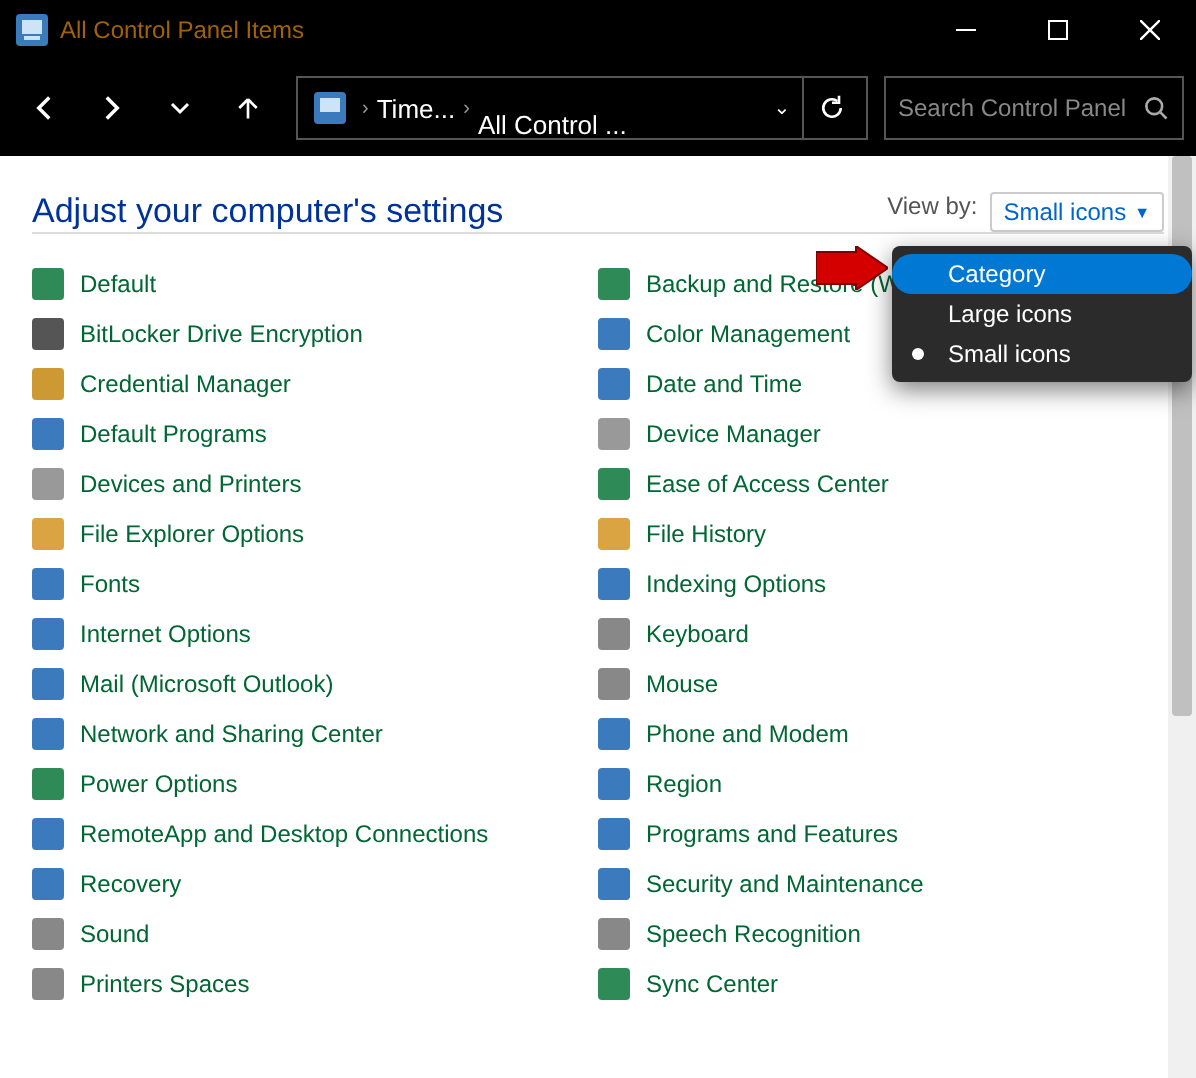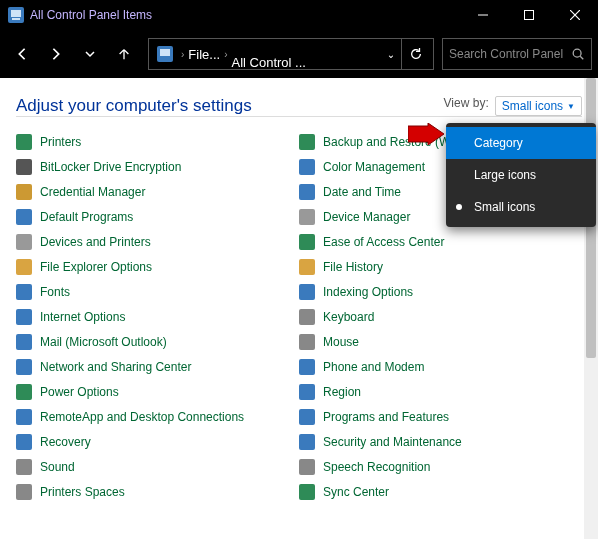--- a/index.html
+++ b/index.html
@@ -8,7 +8,7 @@
   .window { width: 598px; height: 539px; background: #000; display: flex; flex-direction: column; }
   
   
-  .titlebar { height: 30px; background: #000; display: flex; align-items: center; color: #c4b5fd; font-size: 12px; }
+  .titlebar { height: 30px; background: #000; display: flex; align-items: center; color: #a16207; font-size: 12px; }
   .titlebar .app-icon { width: 16px; height: 16px; margin: 0 6px 0 8px; display: inline-flex; }
   .titlebar .title-text { flex: 1; }
   .win-btns { display: flex; height: 100%; }

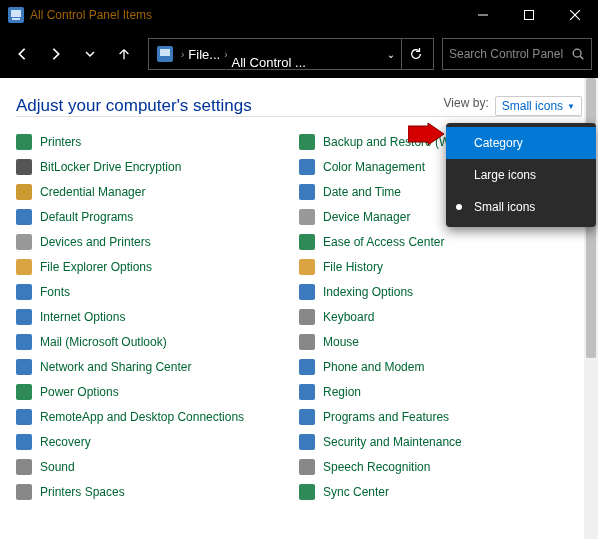--- a/index.html
+++ b/index.html
@@ -133,7 +133,7 @@
           </svg>
       </span>
       <span class="sep">›</span>
-      <span class="crumb first">File...</span>
+      <span class="crumb first">Time...</span>
       <span class="sep">›</span>
       <span class="crumb second">All Control ...</span>
       <span class="spacer"></span>

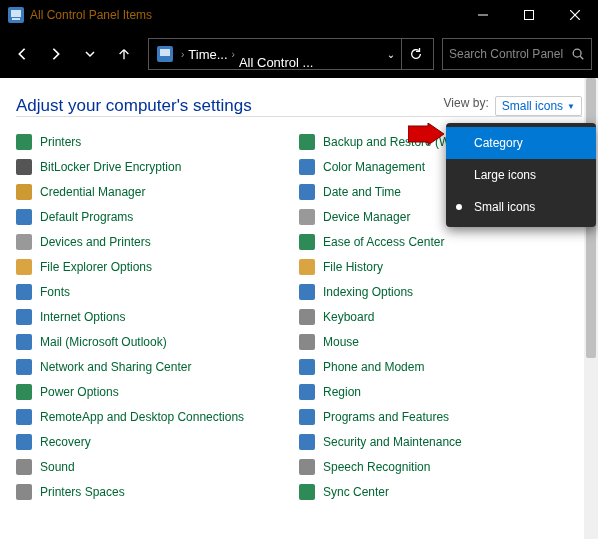--- a/index.html
+++ b/index.html
@@ -173,7 +173,7 @@
         <div class="col" id="col1">
             <div class="cp-item">
               <span class="item-icon sq-ico" style="background: rgb(46, 139, 87);"></span>
-              <span class="item-label">Printers</span>
+              <span class="item-label">Default</span>
             </div>
             <div class="cp-item">
               <span class="item-icon sq-ico" style="background: rgb(85, 85, 85);"></span>

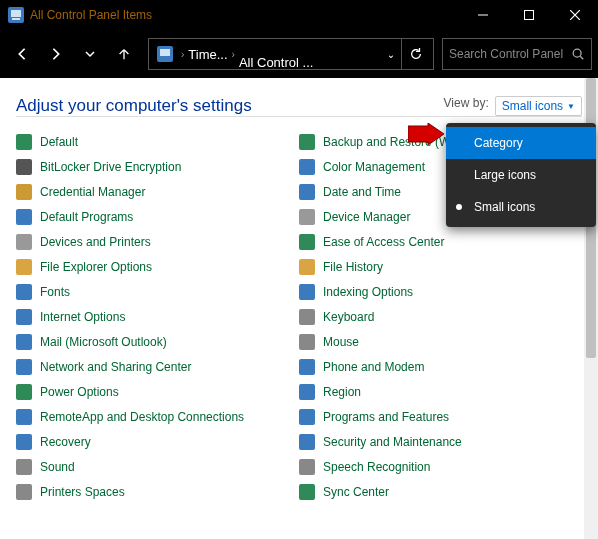--- a/index.html
+++ b/index.html
@@ -55,7 +55,7 @@
   
   
   .dropdown { position: absolute; top: 45px; right: 2px; width: 150px; background: #2b2b2b; border-radius: 4px; box-shadow: 0 4px 12px rgba(0,0,0,0.5); padding: 4px 0; z-index: 10; }
-  .dropdown-item { height: 32px; display: flex; align-items: center; padding: 0 12px 0 28px; color: #fff; font-size: 12px; position: relative; }
+  .dropdown-item { height: 20px; display: flex; align-items: center; padding: 0 12px 0 28px; color: #fff; font-size: 12px; position: relative; border-radius: 10px; }
   .dropdown-item.highlighted { background: #0078d4; }
   .dropdown-item .bullet { position: absolute; left: 10px; width: 6px; height: 6px; border-radius: 50%; background: #fff; }
   

